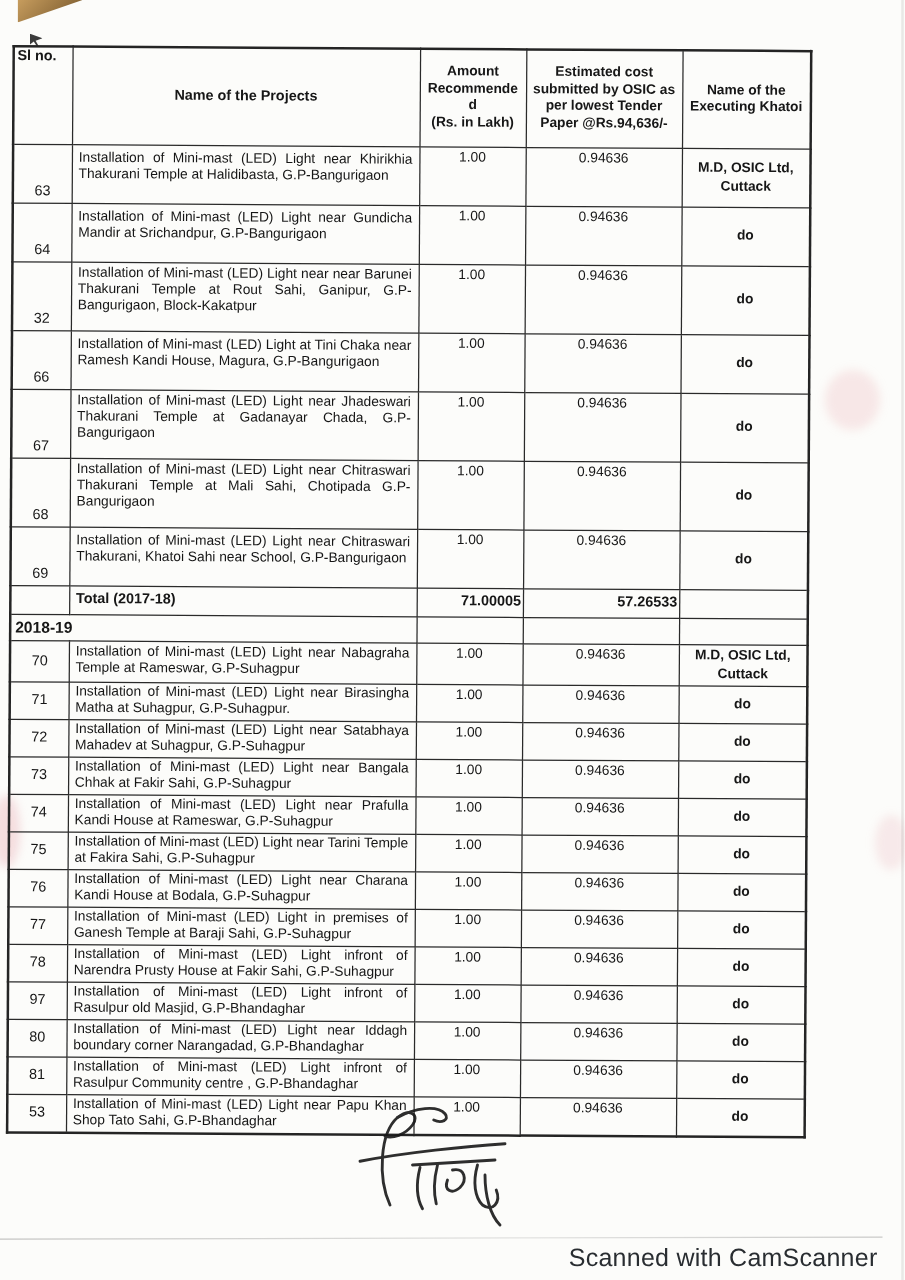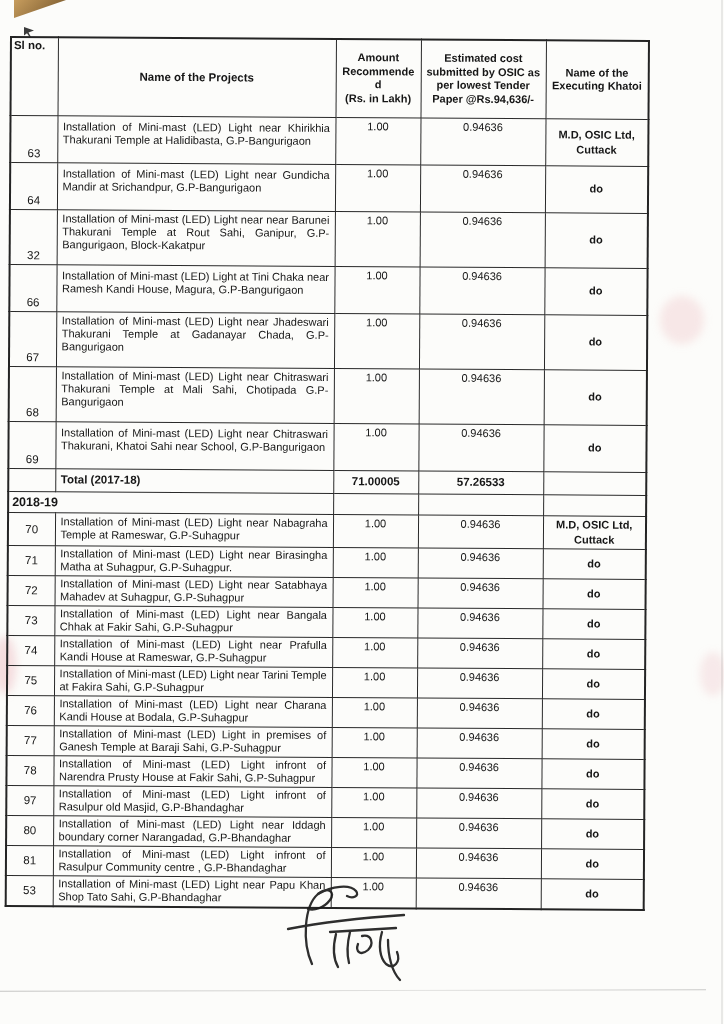--- a/index.html
+++ b/index.html
@@ -61,7 +61,7 @@
   tr.p2 td.name { padding: 1px 5px 2px; }
 
   tr.total-row { height: 23px; }
-  tr.total-row td { font-weight: bold; font-size: 11.5px; }
+  tr.total-row td { font-weight: bold; font-size: 11.5px; text-align: right; }
   tr.total-row td.name { text-align: left; padding: 3px 5px; }
   tr.total-row td.amt, tr.total-row td.cost { vertical-align: middle; padding-top: 0; }
 

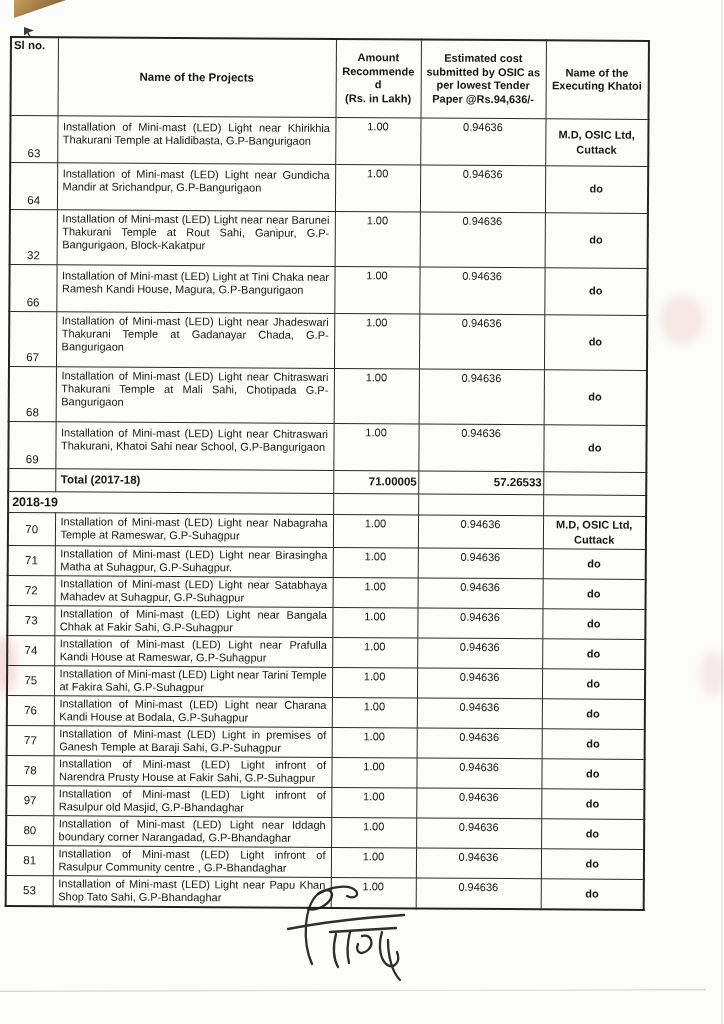--- a/index.html
+++ b/index.html
@@ -294,6 +294,7 @@
   </svg>
 
   <div class="footer-divider"></div>
+  <div class="footer-text">Scanned with CamScanner</div>
 
 </div>
 

